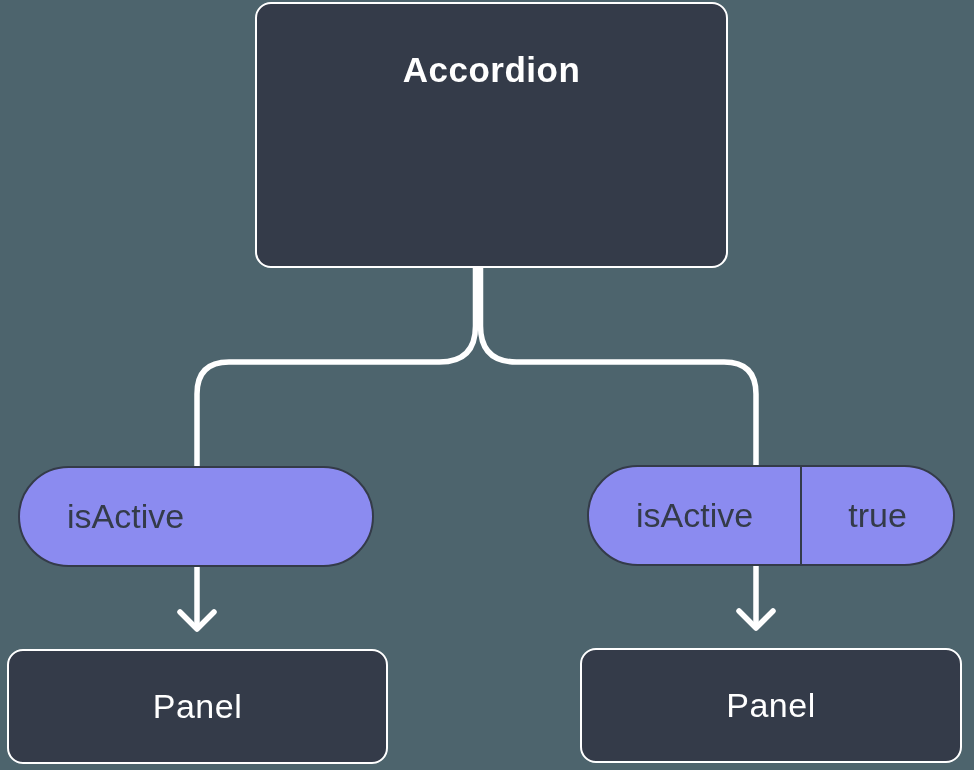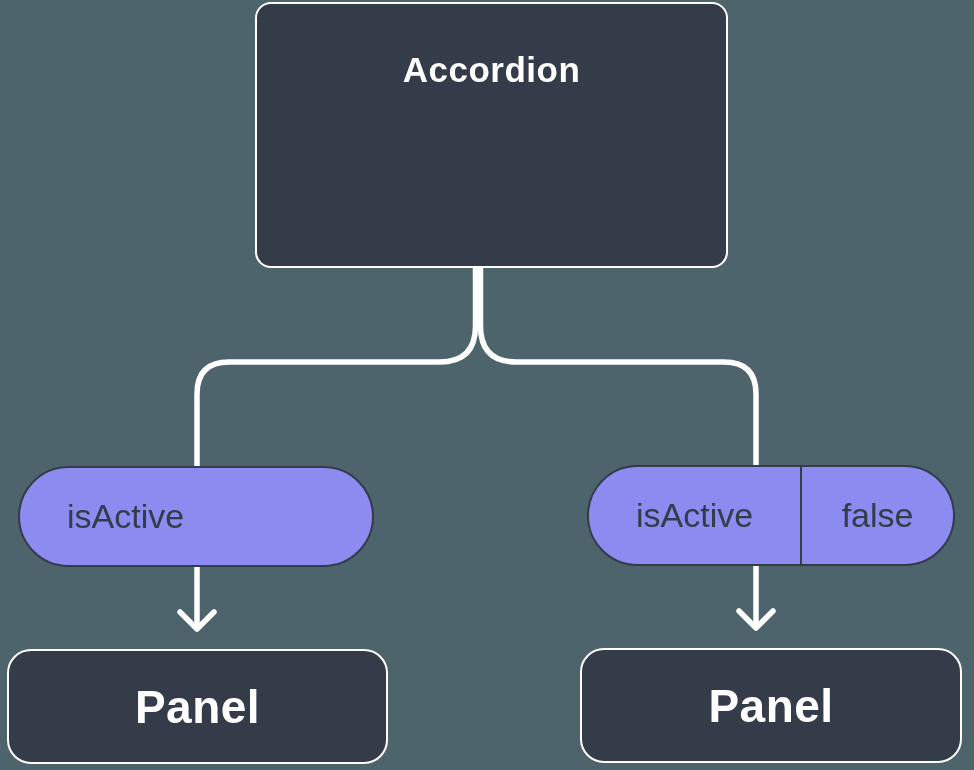--- a/index.html
+++ b/index.html
@@ -123,7 +123,7 @@
 
   <div class="pill pill-solid pill-right">
     <span class="pill-cell key">isActive</span>
-    <span class="pill-cell val">false</span>
+    <span class="pill-cell val">true</span>
   </div>
 
   <div class="node panel panel-left">Panel</div>

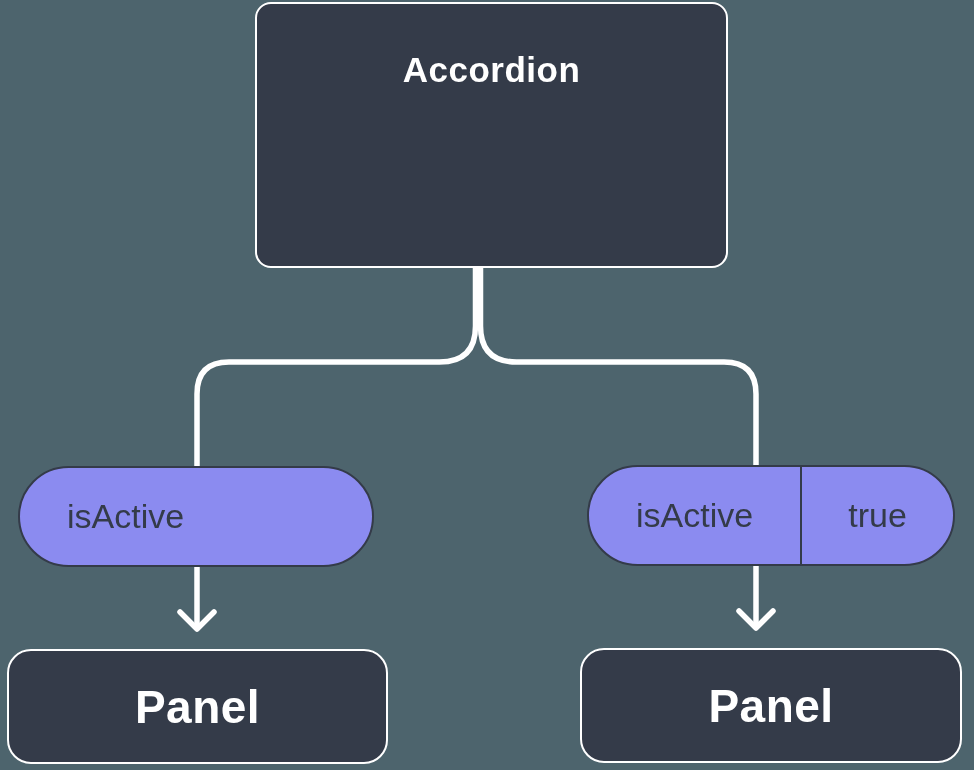--- a/index.html
+++ b/index.html
@@ -90,9 +90,9 @@
   .pill-outline .pill-cell.key{flex-basis:75.6%;}
   .pill-right .pill-cell.key{flex-basis:58%;}
   .panel{
-    border-radius:24px;
-    font-size:46px;
-    font-weight:700;
+    border-radius:16px;
+    font-size:34px;
+    font-weight:400;
     color:var(--node-text);
     letter-spacing:.5px;
   }

